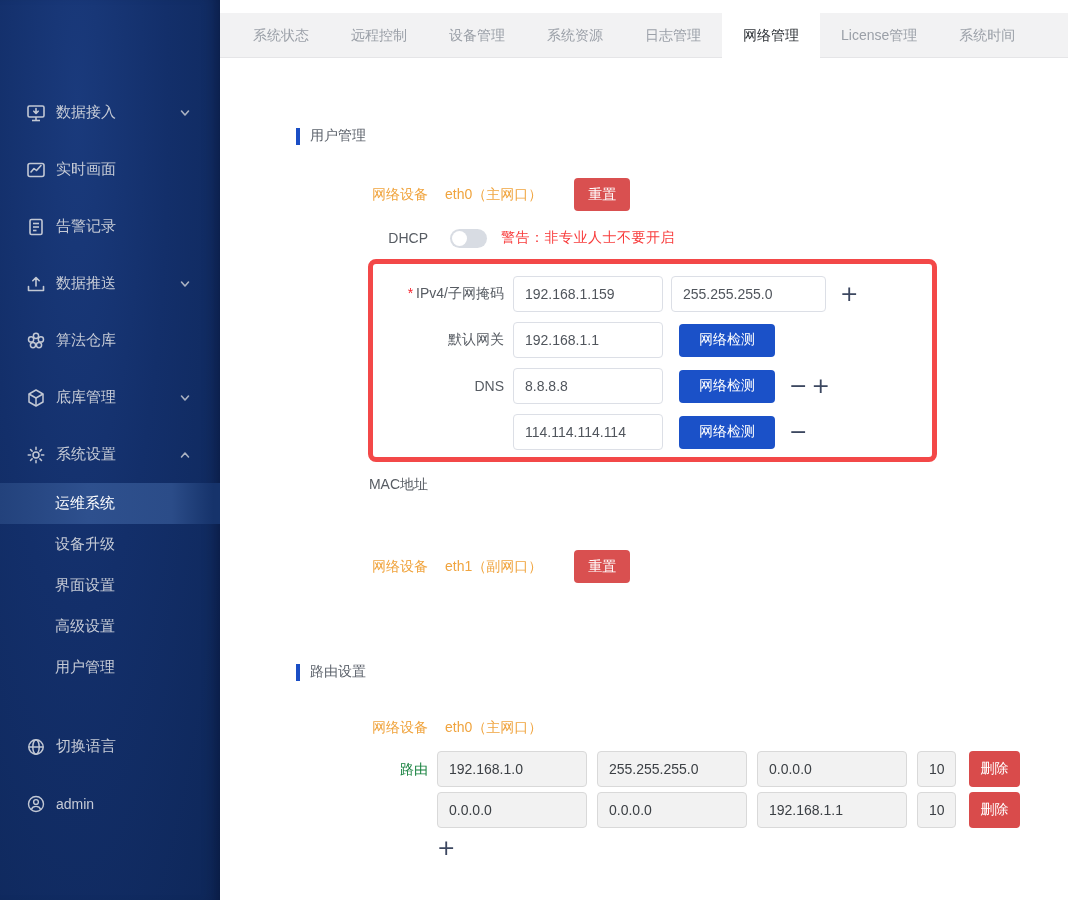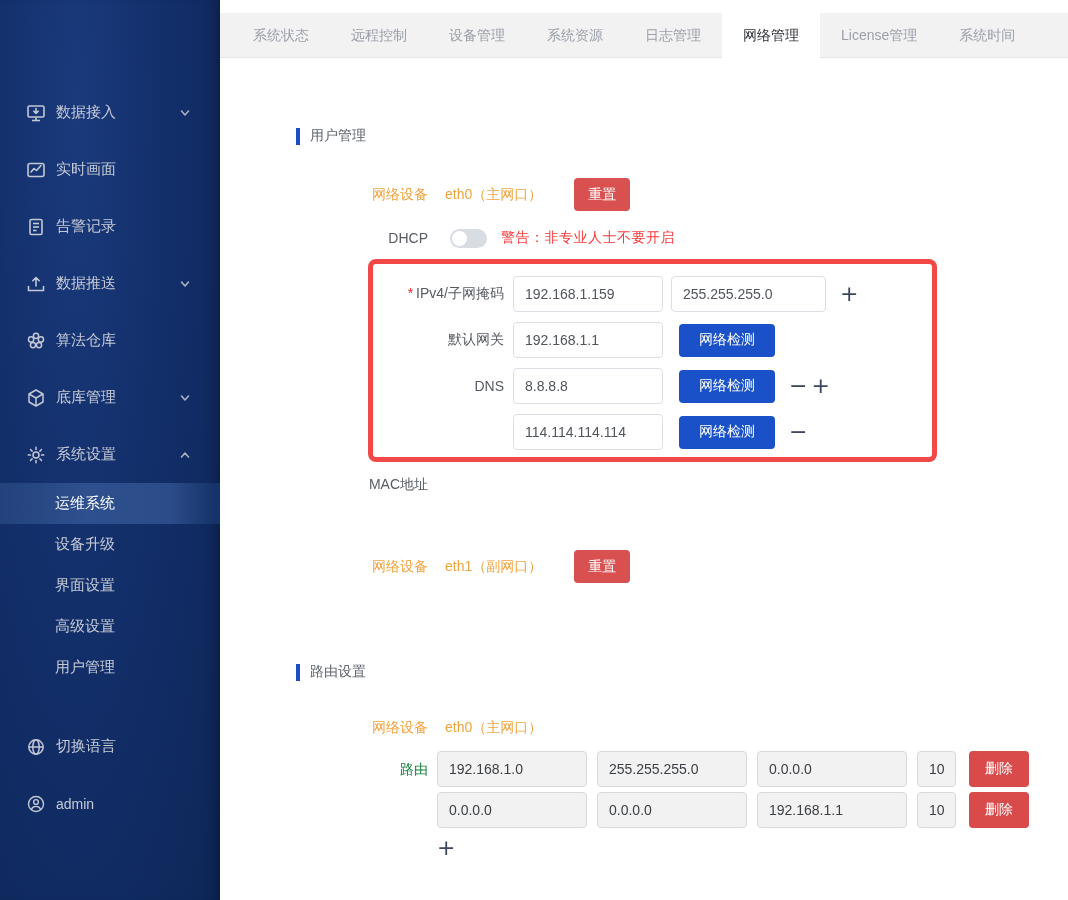--- a/index.html
+++ b/index.html
@@ -74,7 +74,7 @@
 
   .btn { border:none; border-radius:4px; color:#fff; font-size:14px; font-family:inherit; cursor:pointer; }
   .btn-red { background:#d95050; height:33px; padding:0 14px; }
-  .btn-red.del { height:36px; width:60px; padding:0; background:#d94b4b; }
+  .btn-red.del { height:36px; width:51px; padding:0; background:#d94b4b; }
   .btn-blue { background:#1b51c8; height:33px; width:96px; margin-left:16px; }
 
   .pm { font-size:22px; color:#3c4760; line-height:1; cursor:pointer; user-select:none; font-family:"DejaVu Sans",sans-serif; }

